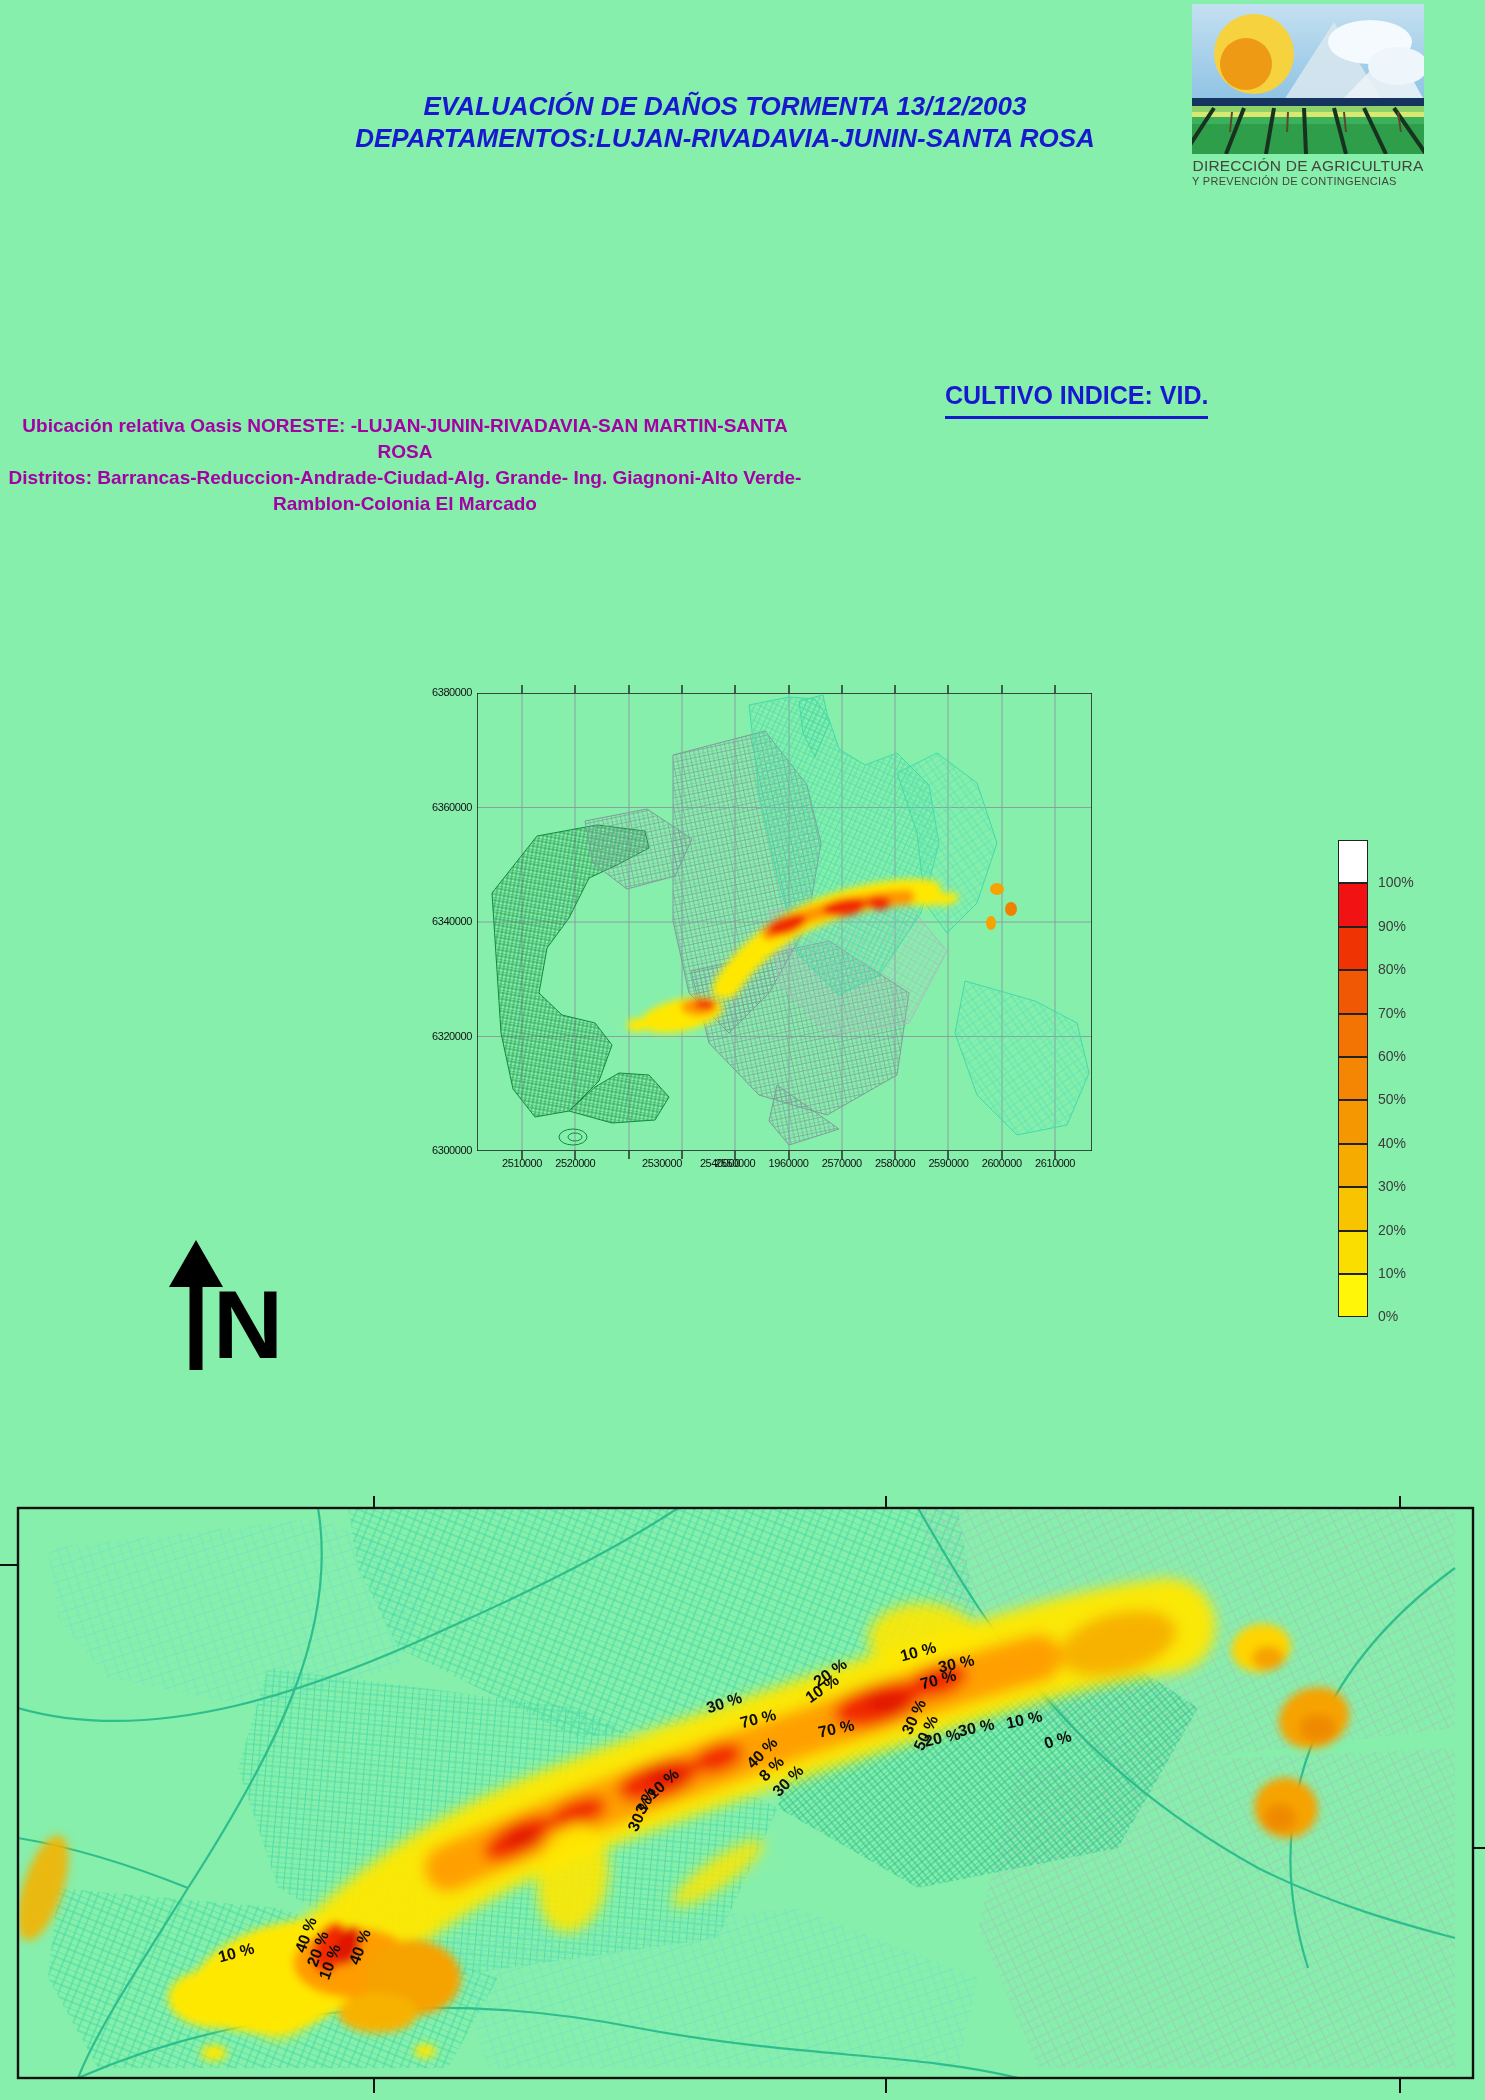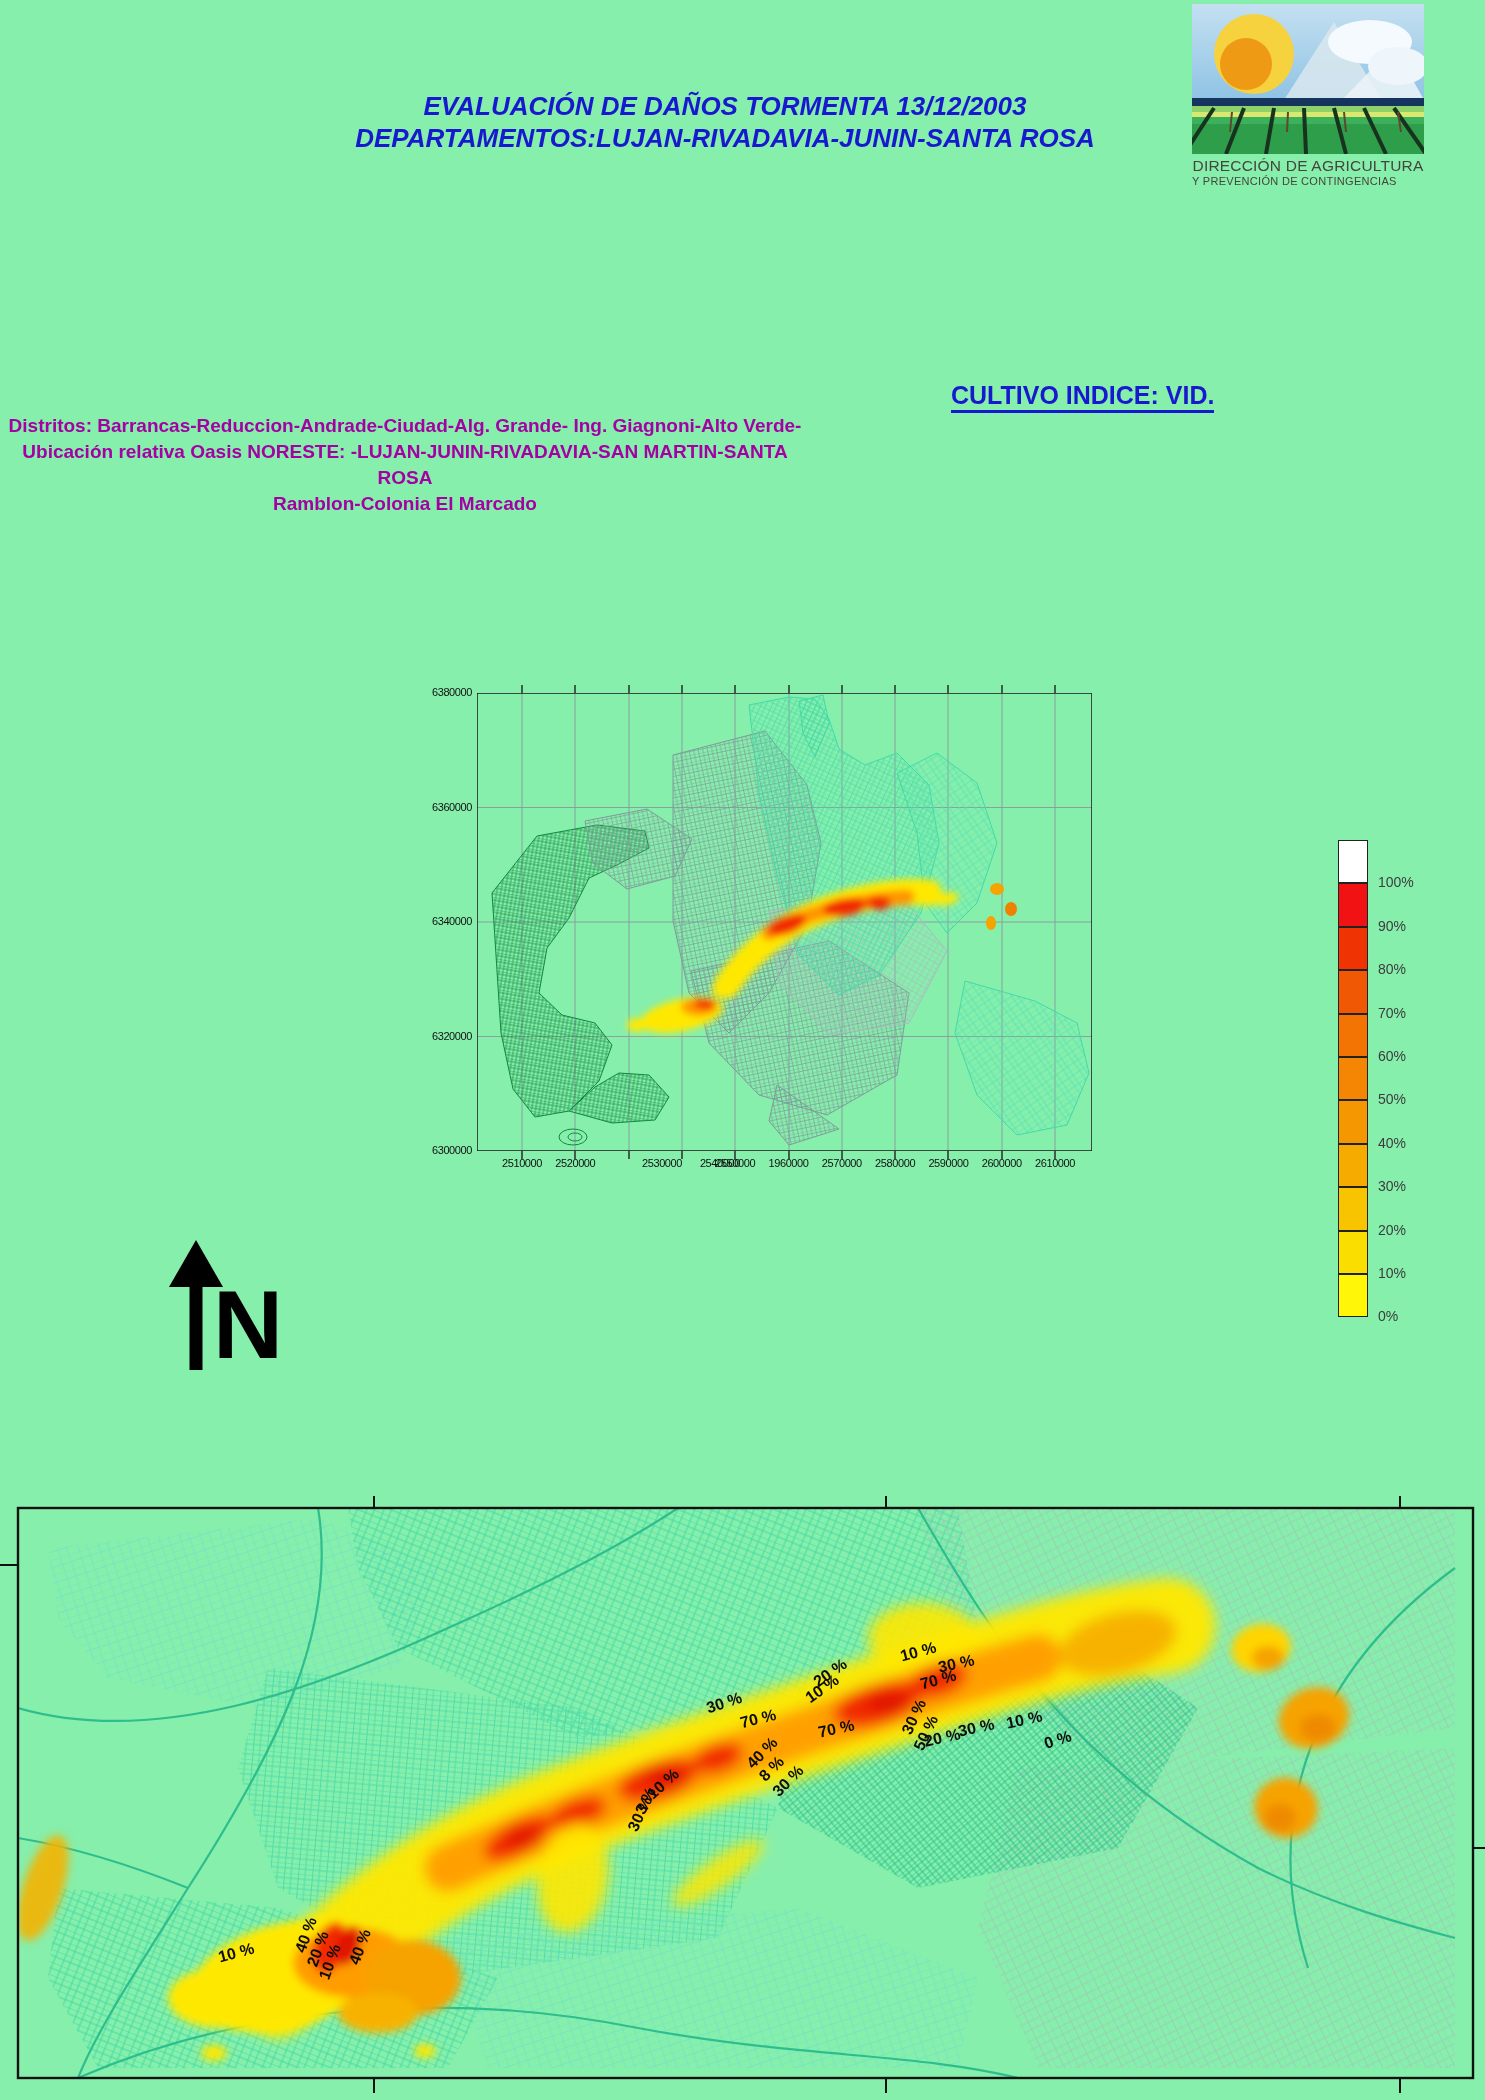--- a/index.html
+++ b/index.html
@@ -20,7 +20,7 @@
 
   
   .cultivo{left:945px;top:381px;color:#1818cf;font-weight:bold;font-size:25px;
-           border-bottom:3px solid #1818cf;padding-bottom:0;white-space:nowrap;margin-left:6px;}
+           border-bottom:3px solid #1818cf;padding-bottom:6px;white-space:nowrap;}
 
   
   .loc{left:0px;top:413px;width:810px;text-align:center;color:#a400a4;

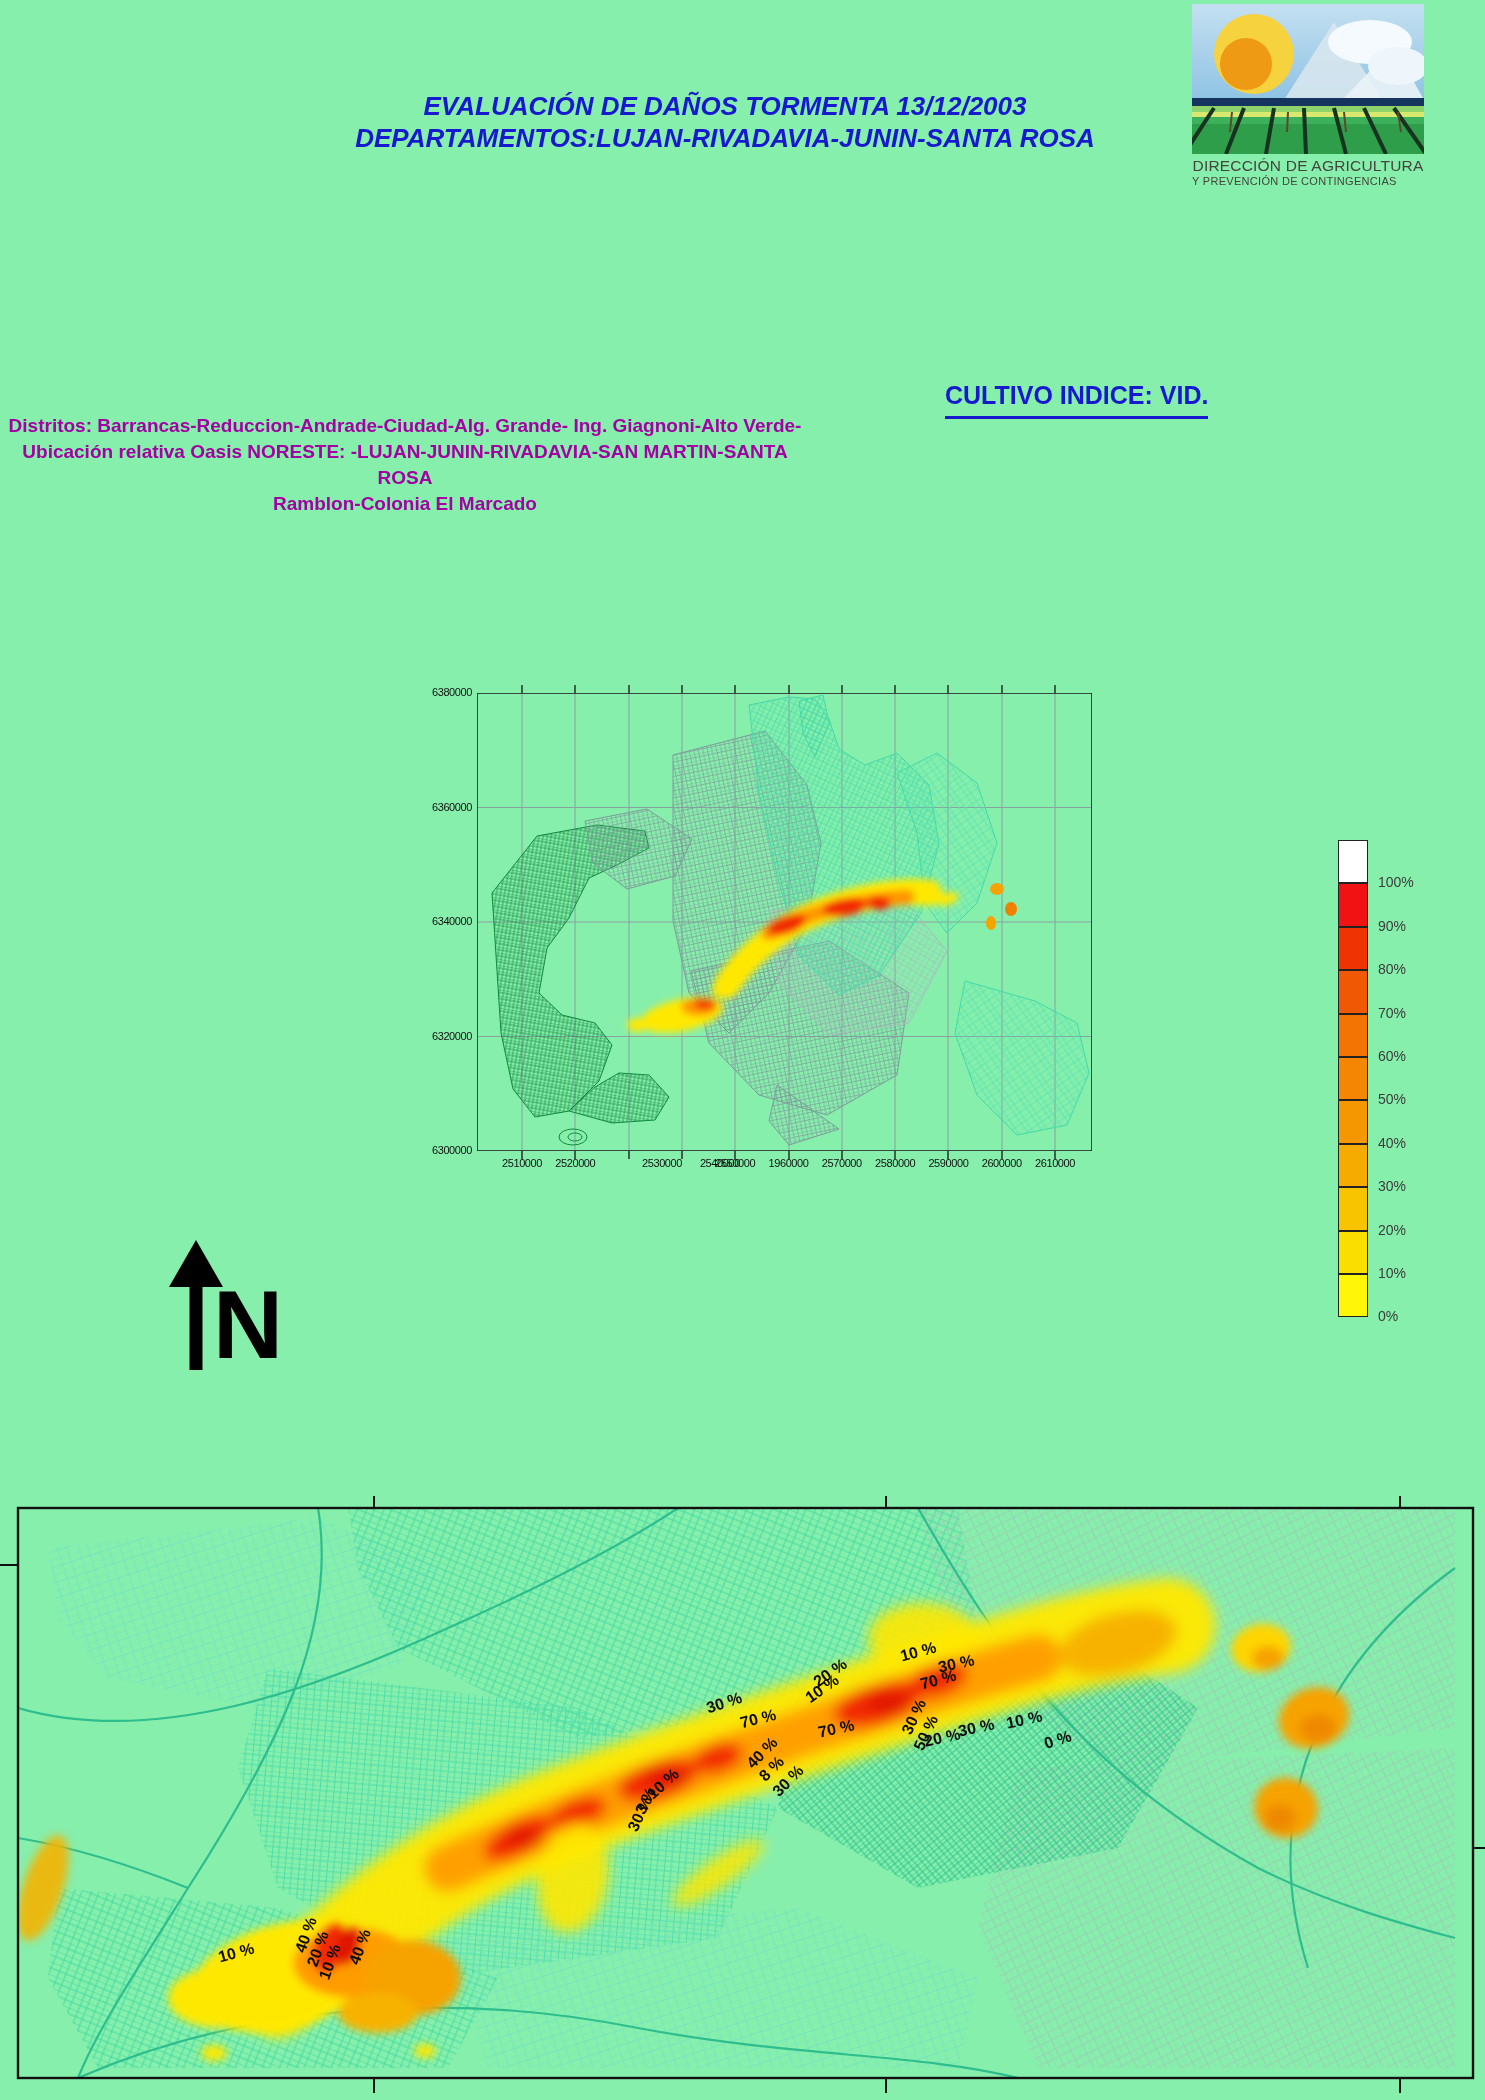--- a/index.html
+++ b/index.html
@@ -96,8 +96,8 @@
   <div class="abs cultivo">CULTIVO INDICE:  VID.</div>
 
   <div class="abs loc">
+    <div>Ubicación relativa Oasis NORESTE: -LUJAN-JUNIN-RIVADAVIA-SAN MARTIN-SANTA ROSA</div>
     <div>Distritos: Barrancas-Reduccion-Andrade-Ciudad-Alg. Grande- Ing. Giagnoni-Alto Verde-</div>
-    <div>Ubicación relativa Oasis NORESTE: -LUJAN-JUNIN-RIVADAVIA-SAN MARTIN-SANTA ROSA</div>
     <div>Ramblon-Colonia El Marcado</div>
   </div>
 

